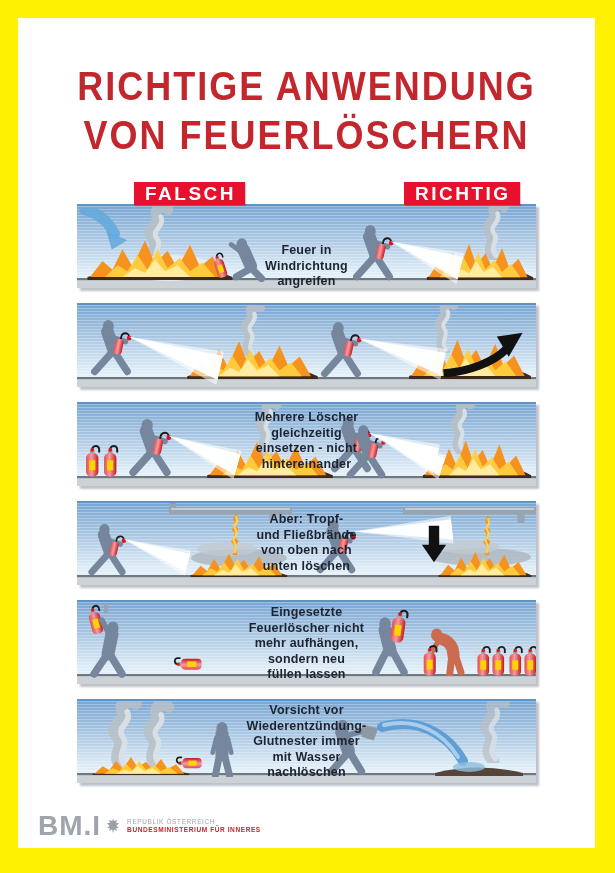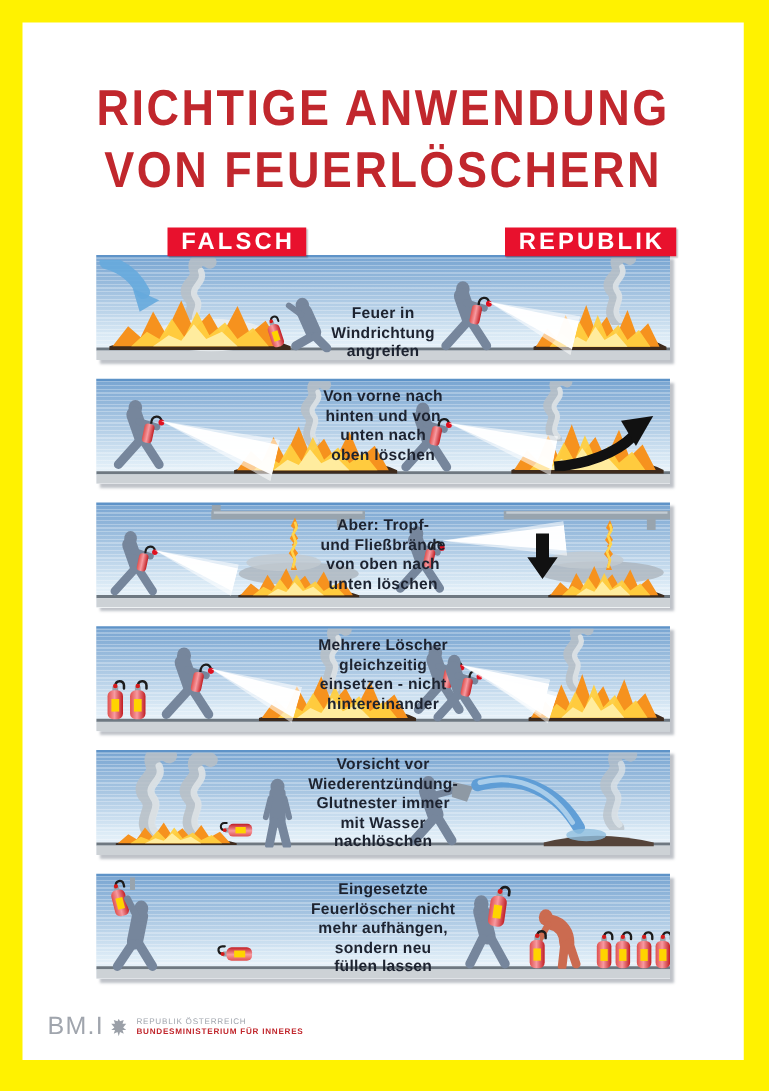--- a/index.html
+++ b/index.html
@@ -153,7 +153,7 @@
 
   <div class="labels">
     <span class="taglabel" id="label-falsch">FALSCH</span>
-    <span class="taglabel" id="label-richtig">REPUBLIK</span>
+    <span class="taglabel" id="label-richtig">RICHTIG</span>
   </div>
 
   <div class="bands">

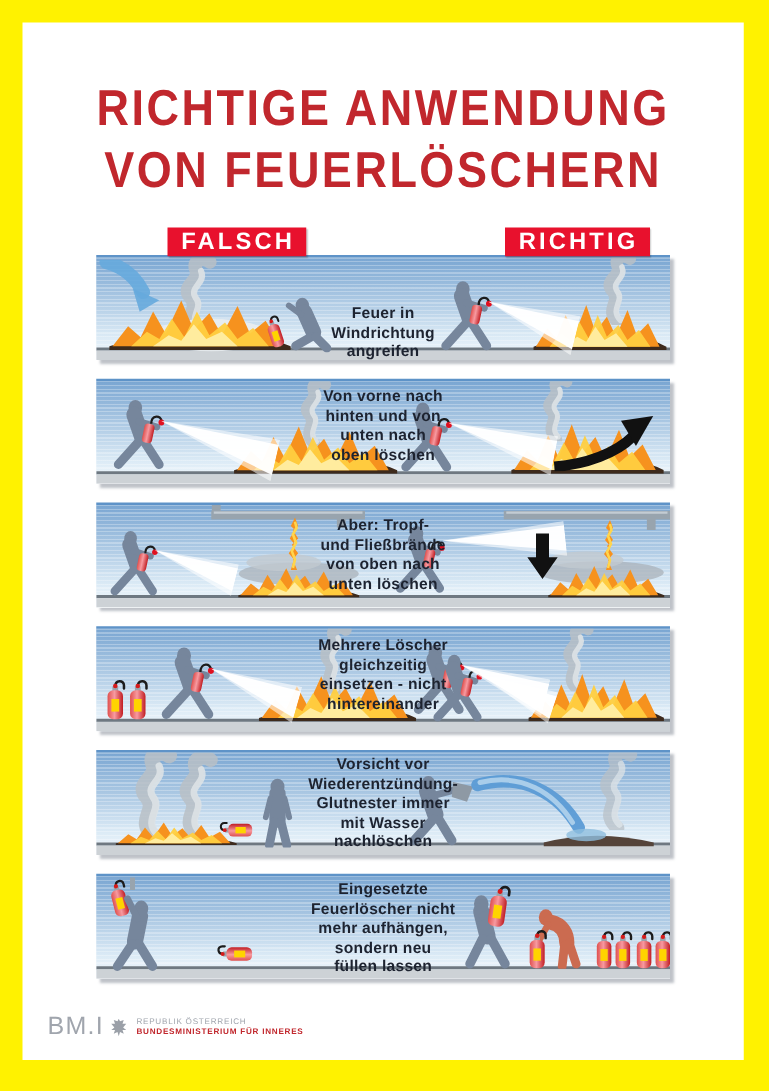--- a/index.html
+++ b/index.html
@@ -192,10 +192,6 @@
         <use href="#sym-spray" x="282" y="27" width="88" height="32" transform="rotate(11 282 33)"></use>
         <use href="#sym-arrow-up" x="360" y="26" width="92" height="46"></use>
       </svg>
-      <div class="caption cap2">Von vorne nach
-hinten und von
-unten nach
-oben löschen</div>
     </div>
 
     <div class="band">

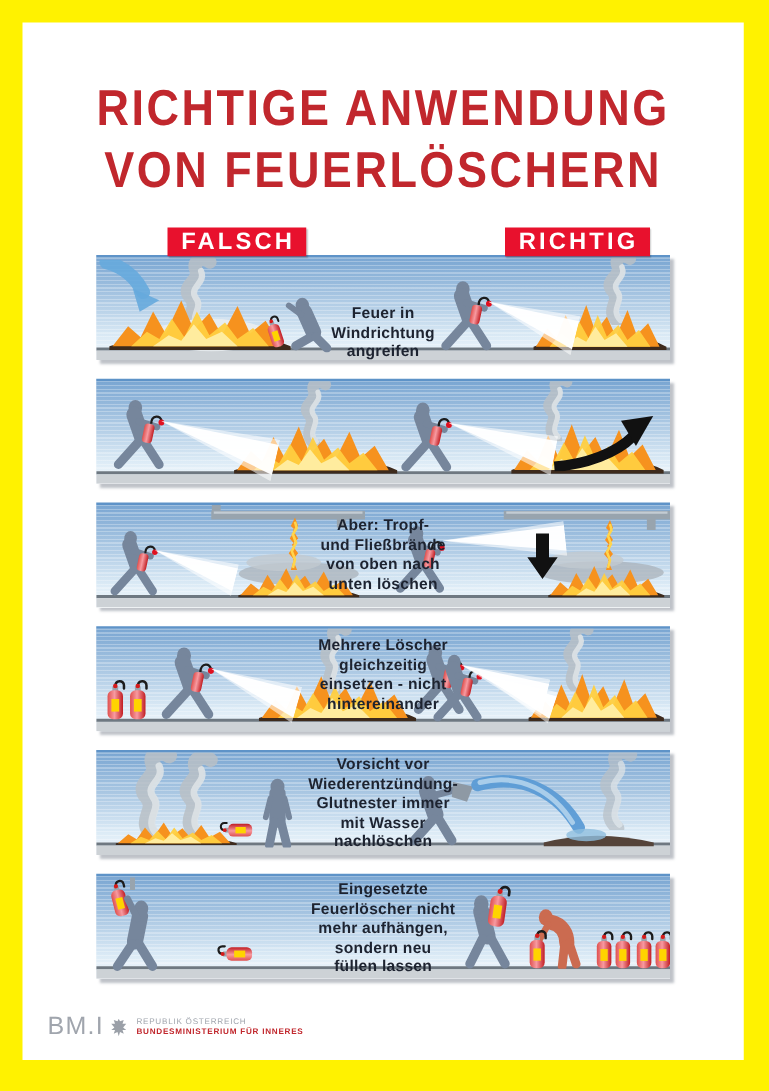--- a/index.html
+++ b/index.html
@@ -198,6 +198,29 @@
       <svg class="scene" width="459" height="82" viewBox="0 0 459 82">
         <rect y="72" width="459" height="2.5" fill="#6e7881"></rect>
         <rect y="74.5" width="459" height="7.5" fill="#cdd2d6"></rect>
+        <use href="#sym-smoke" x="165" y="-4" width="52" height="56"></use>
+        <use href="#sym-flame" x="128" y="34" width="130" height="40"></use>
+        <use href="#sym-ext" x="6" y="40" width="20" height="34"></use>
+        <use href="#sym-ext" x="24" y="40" width="20" height="34"></use>
+        <use href="#sym-person-spray" x="44" y="14" width="58" height="60"></use>
+        <use href="#sym-spray" x="92" y="26" width="74" height="30" transform="rotate(16 92 32)"></use>
+        <use href="#sym-smoke" x="360" y="-4" width="50" height="54"></use>
+        <use href="#sym-flame" x="344" y="32" width="112" height="42"></use>
+        <use href="#sym-person-spray" x="246" y="12" width="56" height="58"></use>
+        <use href="#sym-person-spray" x="262" y="20" width="54" height="56"></use>
+        <use href="#sym-spray" x="292" y="23" width="72" height="30" transform="rotate(14 292 29)"></use>
+        <use href="#sym-spray" x="307" y="31" width="64" height="26" transform="rotate(18 307 36)"></use>
+      </svg>
+      <div class="caption cap4">Mehrere Löscher
+gleichzeitig
+einsetzen - nicht
+hintereinander</div>
+    </div>
+
+    <div class="band">
+      <svg class="scene" width="459" height="82" viewBox="0 0 459 82">
+        <rect y="72" width="459" height="2.5" fill="#6e7881"></rect>
+        <rect y="74.5" width="459" height="7.5" fill="#cdd2d6"></rect>
         <g stroke="#98a4ae" stroke-width="7" fill="none">
           <path d="M96,0 L96,8 M92,8 H215 M196,8 V18"></path>
           <path d="M326,8 H459 M444,8 V20"></path>
@@ -229,29 +252,6 @@
       <svg class="scene" width="459" height="82" viewBox="0 0 459 82">
         <rect y="72" width="459" height="2.5" fill="#6e7881"></rect>
         <rect y="74.5" width="459" height="7.5" fill="#cdd2d6"></rect>
-        <use href="#sym-smoke" x="165" y="-4" width="52" height="56"></use>
-        <use href="#sym-flame" x="128" y="34" width="130" height="40"></use>
-        <use href="#sym-ext" x="6" y="40" width="20" height="34"></use>
-        <use href="#sym-ext" x="24" y="40" width="20" height="34"></use>
-        <use href="#sym-person-spray" x="44" y="14" width="58" height="60"></use>
-        <use href="#sym-spray" x="92" y="26" width="74" height="30" transform="rotate(16 92 32)"></use>
-        <use href="#sym-smoke" x="360" y="-4" width="50" height="54"></use>
-        <use href="#sym-flame" x="344" y="32" width="112" height="42"></use>
-        <use href="#sym-person-spray" x="246" y="12" width="56" height="58"></use>
-        <use href="#sym-person-spray" x="262" y="20" width="54" height="56"></use>
-        <use href="#sym-spray" x="292" y="23" width="72" height="30" transform="rotate(14 292 29)"></use>
-        <use href="#sym-spray" x="307" y="31" width="64" height="26" transform="rotate(18 307 36)"></use>
-      </svg>
-      <div class="caption cap4">Mehrere Löscher
-gleichzeitig
-einsetzen - nicht
-hintereinander</div>
-    </div>
-
-    <div class="band">
-      <svg class="scene" width="459" height="82" viewBox="0 0 459 82">
-        <rect y="72" width="459" height="2.5" fill="#6e7881"></rect>
-        <rect y="74.5" width="459" height="7.5" fill="#cdd2d6"></rect>
         <use href="#sym-smoke" x="16" y="-4" width="62" height="74"></use>
         <use href="#sym-smoke" x="52" y="0" width="58" height="68"></use>
         <use href="#sym-flame" x="14" y="54" width="100" height="20"></use>

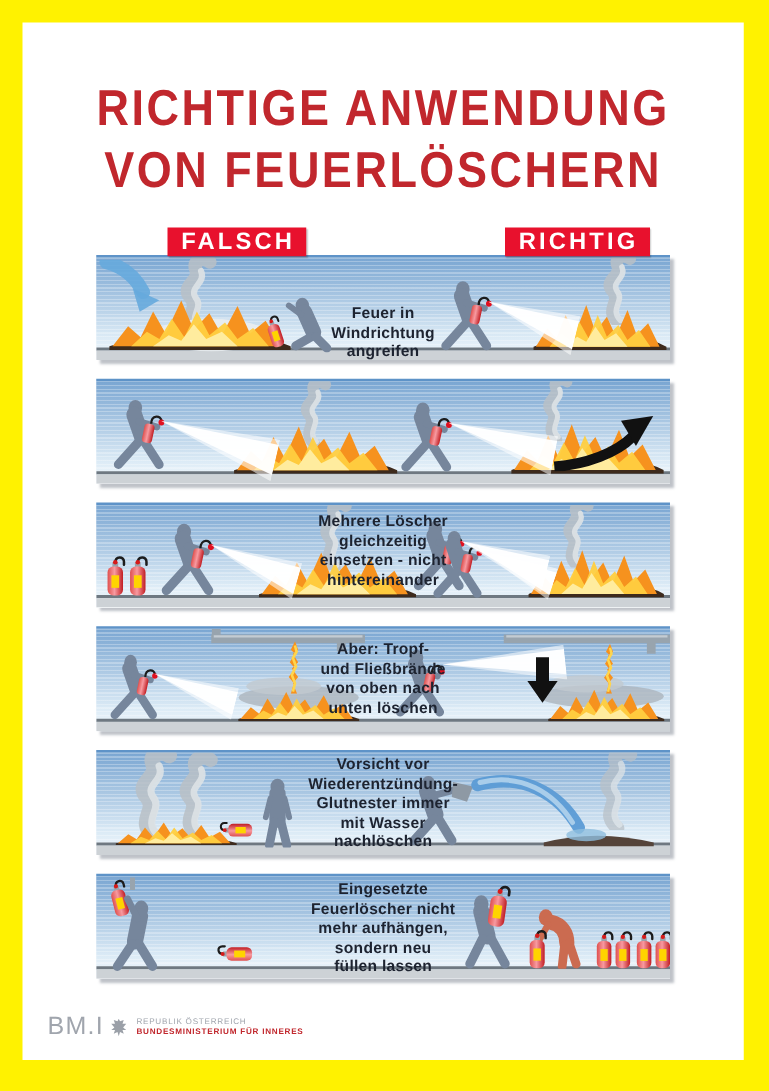--- a/index.html
+++ b/index.html
@@ -252,31 +252,6 @@
       <svg class="scene" width="459" height="82" viewBox="0 0 459 82">
         <rect y="72" width="459" height="2.5" fill="#6e7881"></rect>
         <rect y="74.5" width="459" height="7.5" fill="#cdd2d6"></rect>
-        <use href="#sym-smoke" x="16" y="-4" width="62" height="74"></use>
-        <use href="#sym-smoke" x="52" y="0" width="58" height="68"></use>
-        <use href="#sym-flame" x="14" y="54" width="100" height="20"></use>
-        <g transform="translate(98,70) rotate(-90)">
-          <use href="#sym-ext" width="17" height="28"></use>
-        </g>
-        <use href="#sym-person-back" x="128" y="20" width="34" height="56"></use>
-        <path d="M358,72 Q400,61 446,72 L446,75 L358,75 Z" fill="#55443a"></path>
-        <use href="#sym-smoke" x="390" y="-4" width="54" height="66" opacity=".85"></use>
-        <use href="#sym-person-bucket" x="242" y="16" width="68" height="60"></use>
-        <path d="M305,26 C340,16 370,32 386,60" stroke="#5b9bd5" stroke-width="10" fill="none" stroke-linecap="round" opacity=".95"></path>
-        <path d="M307,24 C340,16 366,32 381,56" stroke="#a9cdea" stroke-width="4" fill="none" stroke-linecap="round"></path>
-        <ellipse cx="392" cy="66" rx="16" ry="5" fill="#8fbede" opacity=".8"></ellipse>
-      </svg>
-      <div class="caption cap5">Vorsicht vor
-Wiederentzündung-
-Glutnester immer
-mit Wasser
-nachlöschen</div>
-    </div>
-
-    <div class="band">
-      <svg class="scene" width="459" height="82" viewBox="0 0 459 82">
-        <rect y="72" width="459" height="2.5" fill="#6e7881"></rect>
-        <rect y="74.5" width="459" height="7.5" fill="#cdd2d6"></rect>
         <rect x="27" y="1" width="4" height="10" fill="#98a4ae"></rect>
         <g transform="rotate(-14 20 18)">
           <use href="#sym-ext" x="10" y="2" width="18" height="31"></use>
@@ -317,6 +292,31 @@
 füllen lassen</div>
     </div>
 
+    <div class="band">
+      <svg class="scene" width="459" height="82" viewBox="0 0 459 82">
+        <rect y="72" width="459" height="2.5" fill="#6e7881"></rect>
+        <rect y="74.5" width="459" height="7.5" fill="#cdd2d6"></rect>
+        <use href="#sym-smoke" x="16" y="-4" width="62" height="74"></use>
+        <use href="#sym-smoke" x="52" y="0" width="58" height="68"></use>
+        <use href="#sym-flame" x="14" y="54" width="100" height="20"></use>
+        <g transform="translate(98,70) rotate(-90)">
+          <use href="#sym-ext" width="17" height="28"></use>
+        </g>
+        <use href="#sym-person-back" x="128" y="20" width="34" height="56"></use>
+        <path d="M358,72 Q400,61 446,72 L446,75 L358,75 Z" fill="#55443a"></path>
+        <use href="#sym-smoke" x="390" y="-4" width="54" height="66" opacity=".85"></use>
+        <use href="#sym-person-bucket" x="242" y="16" width="68" height="60"></use>
+        <path d="M305,26 C340,16 370,32 386,60" stroke="#5b9bd5" stroke-width="10" fill="none" stroke-linecap="round" opacity=".95"></path>
+        <path d="M307,24 C340,16 366,32 381,56" stroke="#a9cdea" stroke-width="4" fill="none" stroke-linecap="round"></path>
+        <ellipse cx="392" cy="66" rx="16" ry="5" fill="#8fbede" opacity=".8"></ellipse>
+      </svg>
+      <div class="caption cap5">Vorsicht vor
+Wiederentzündung-
+Glutnester immer
+mit Wasser
+nachlöschen</div>
+    </div>
+
   </div>
 
   <div class="footer">

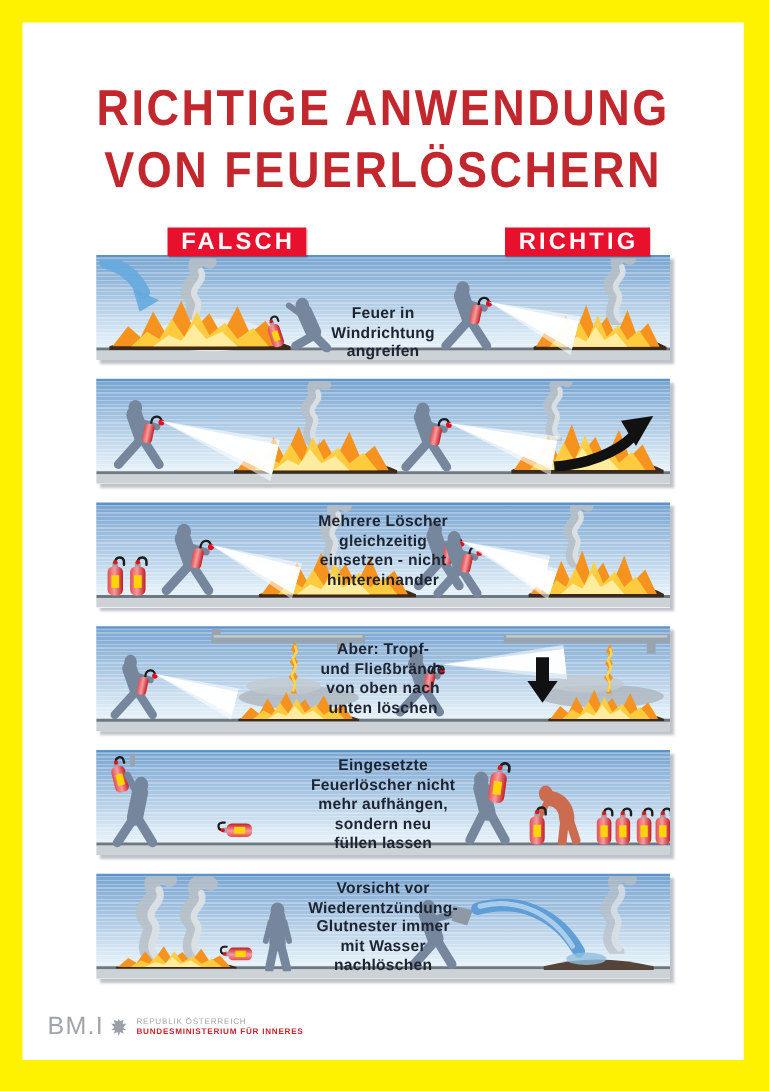--- a/index.html
+++ b/index.html
@@ -43,7 +43,7 @@
   }
   .cap1{top:20px;margin-top:17px;} .cap2{top:5px;} .cap3{top:9px;} .cap4{top:6px;} .cap5{top:2px;} .cap6{top:3px;}
   .footer{position:absolute;left:20px;top:792px;display:flex;align-items:center;}
-  .bmi{font-size:20px;font-weight:normal;color:#a0a5ad;letter-spacing:1px;}
+  .bmi{font-size:28px;font-weight:bold;color:#a0a5ad;letter-spacing:1px;}
   .eagle{margin:0 7px 0 5px;}
   .ministry{display:flex;flex-direction:column;justify-content:center;}
   .min1{font-size:6.5px;line-height:8px;color:#a0a5ad;letter-spacing:.6px;}

